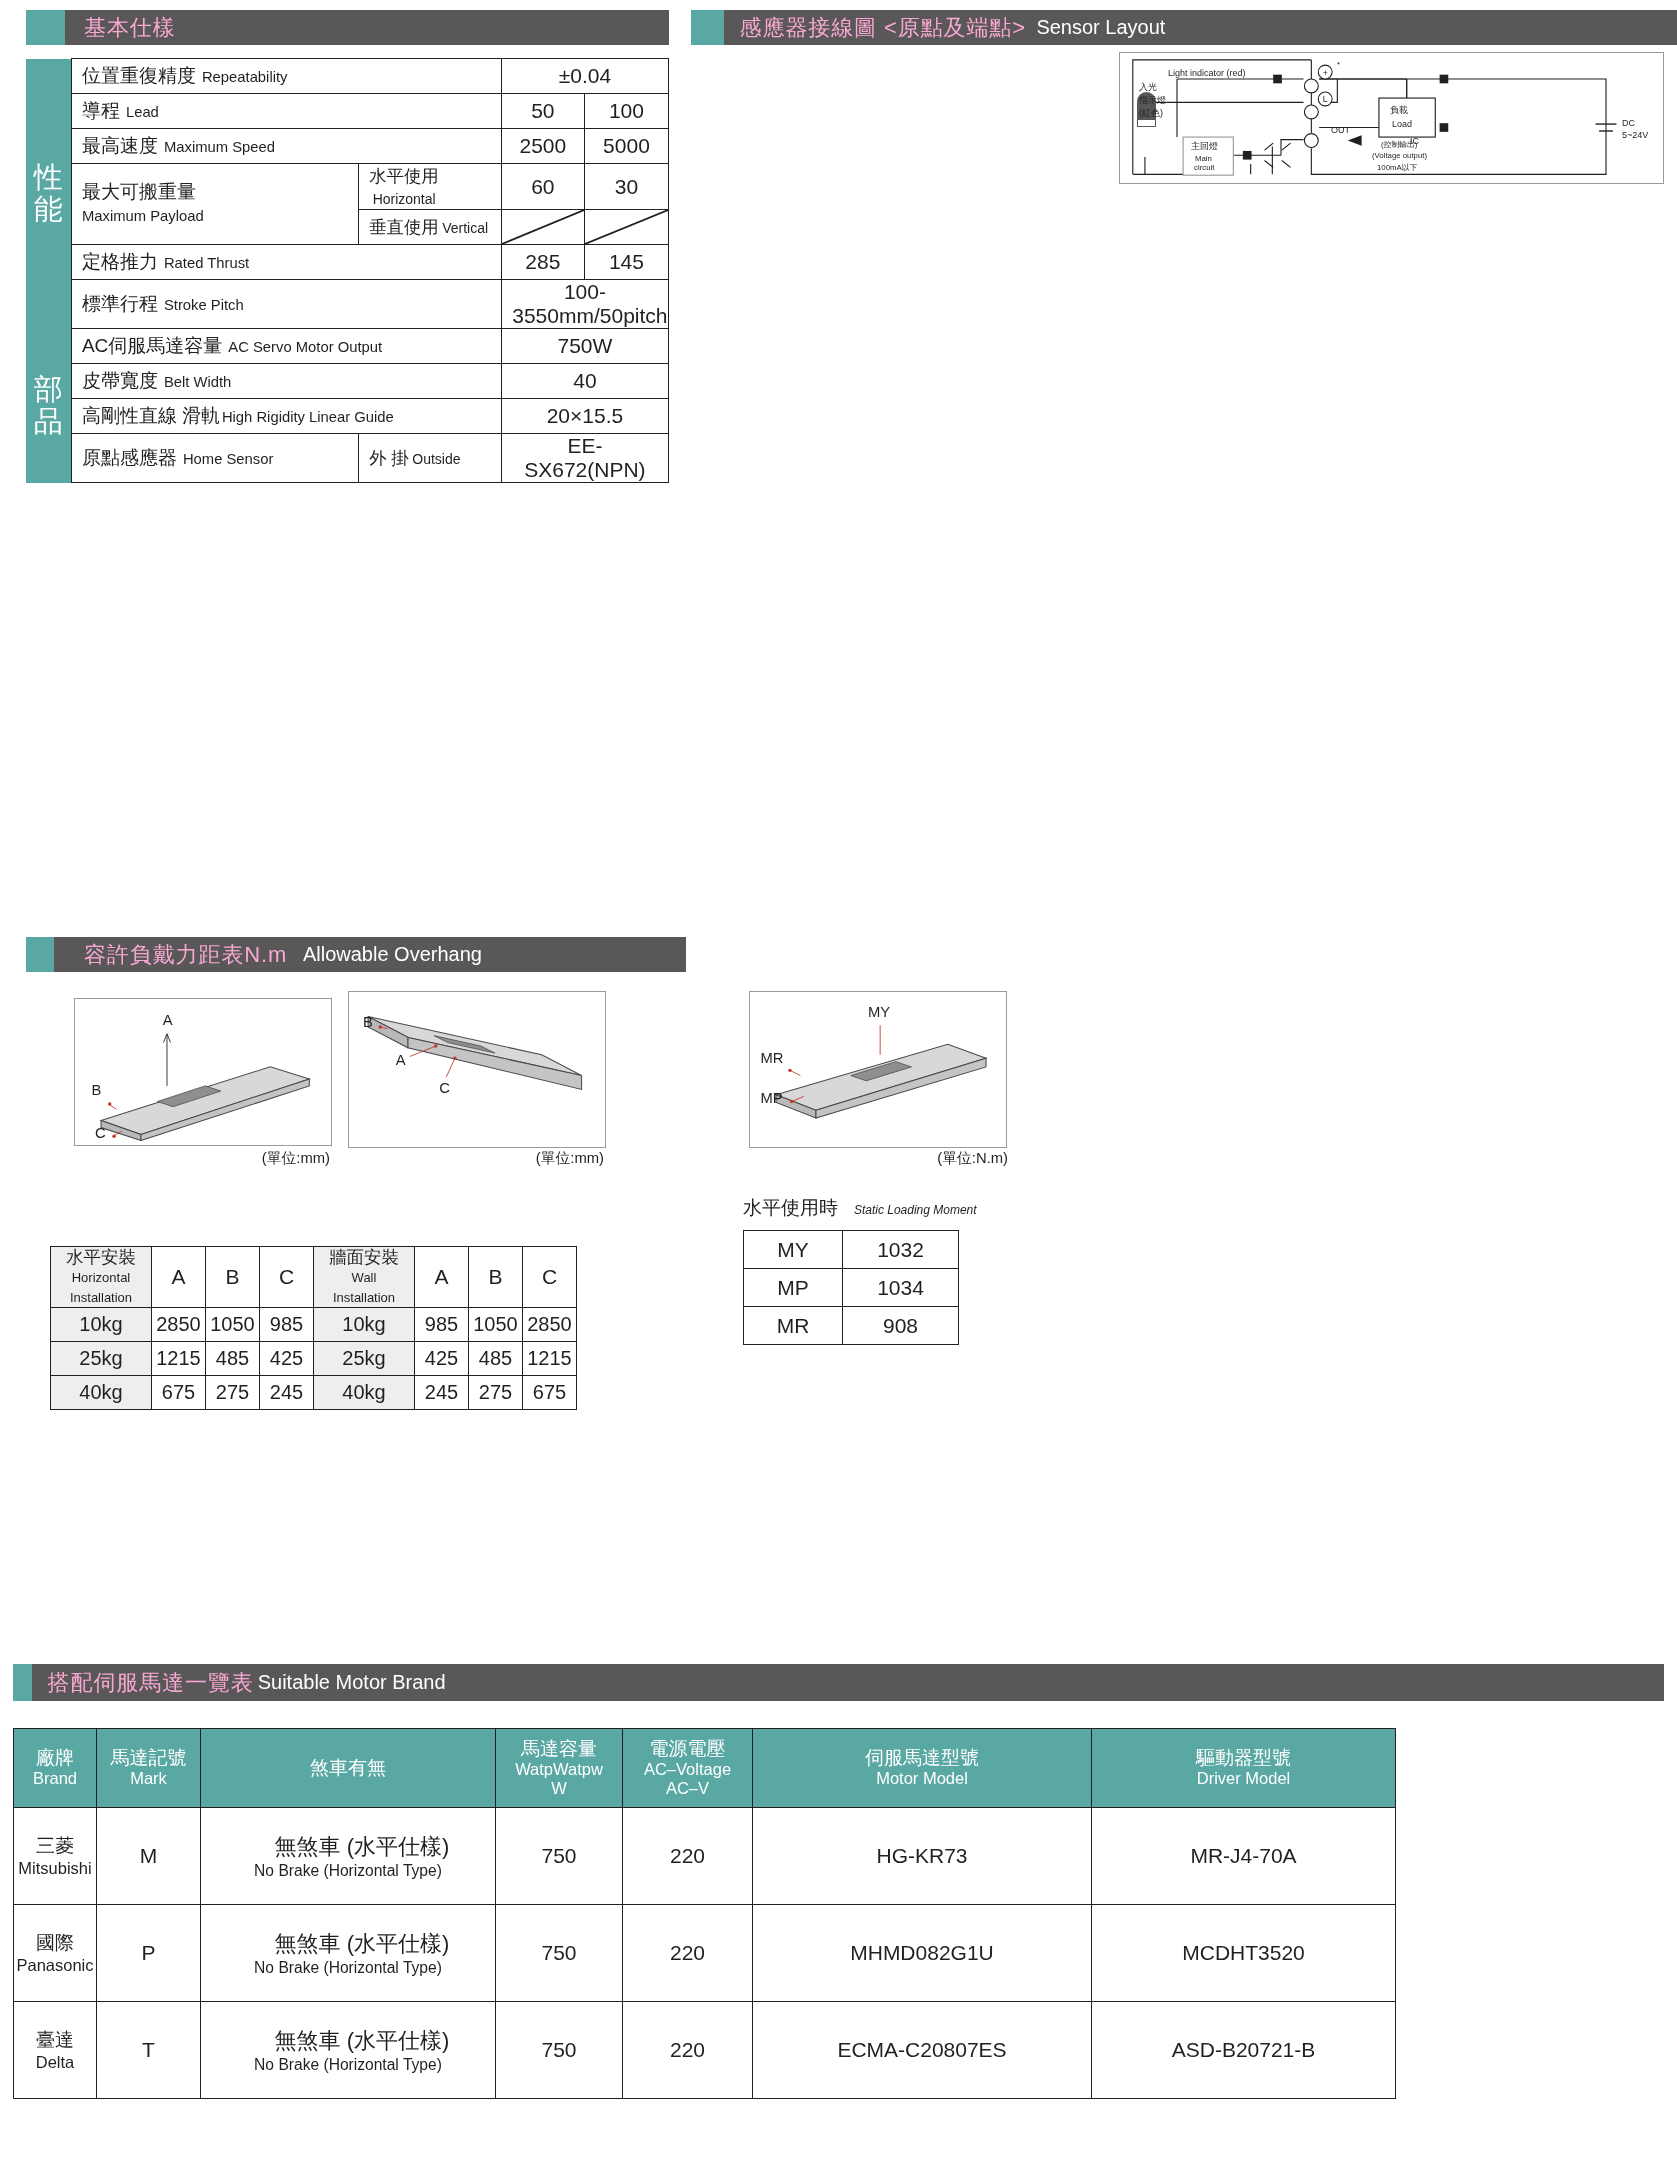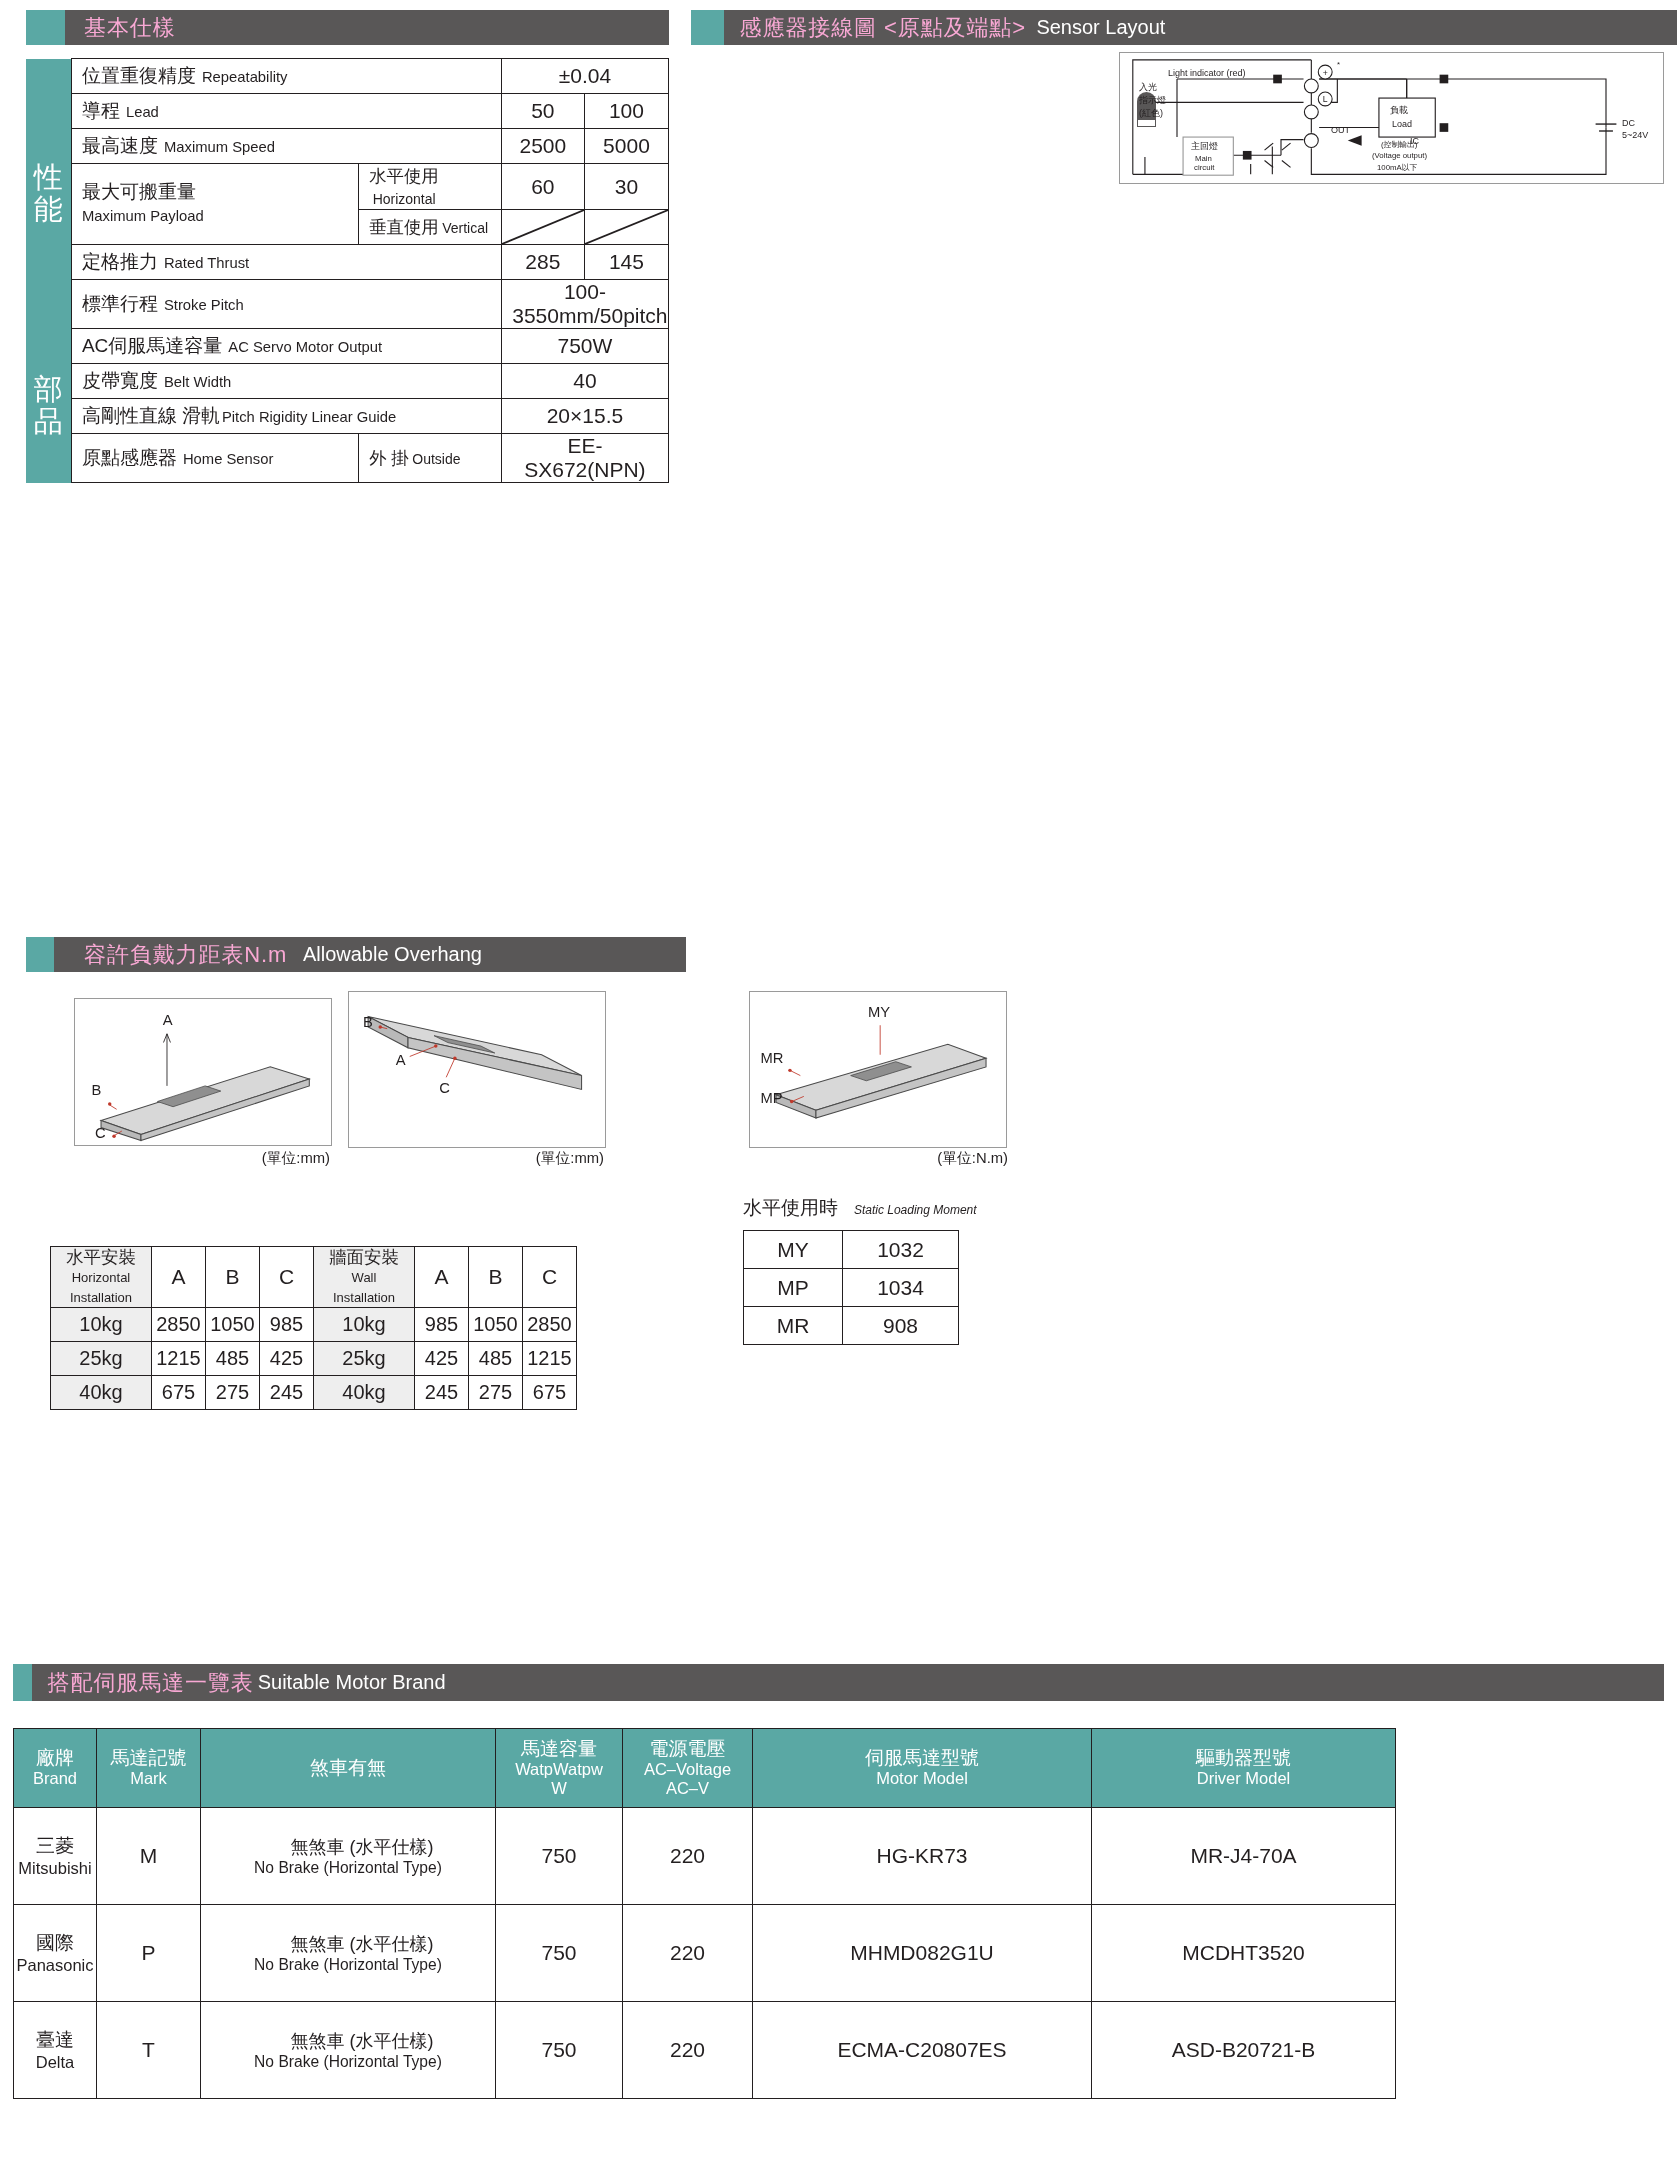--- a/index.html
+++ b/index.html
@@ -179,7 +179,7 @@
       </tr>
       <tr>
         <td class="lbl" colspan="2">
-          <span class="zh">高剛性直線 滑軌</span><span class="en" style="margin-left:1.7px;">Pitch Rigidity Linear Guide</span>
+          <span class="zh">高剛性直線 滑軌</span><span class="en" style="margin-left:1.7px;">High Rigidity Linear Guide</span>
         </td>
         <td class="val" colspan="2">20×15.5</td>
       </tr>

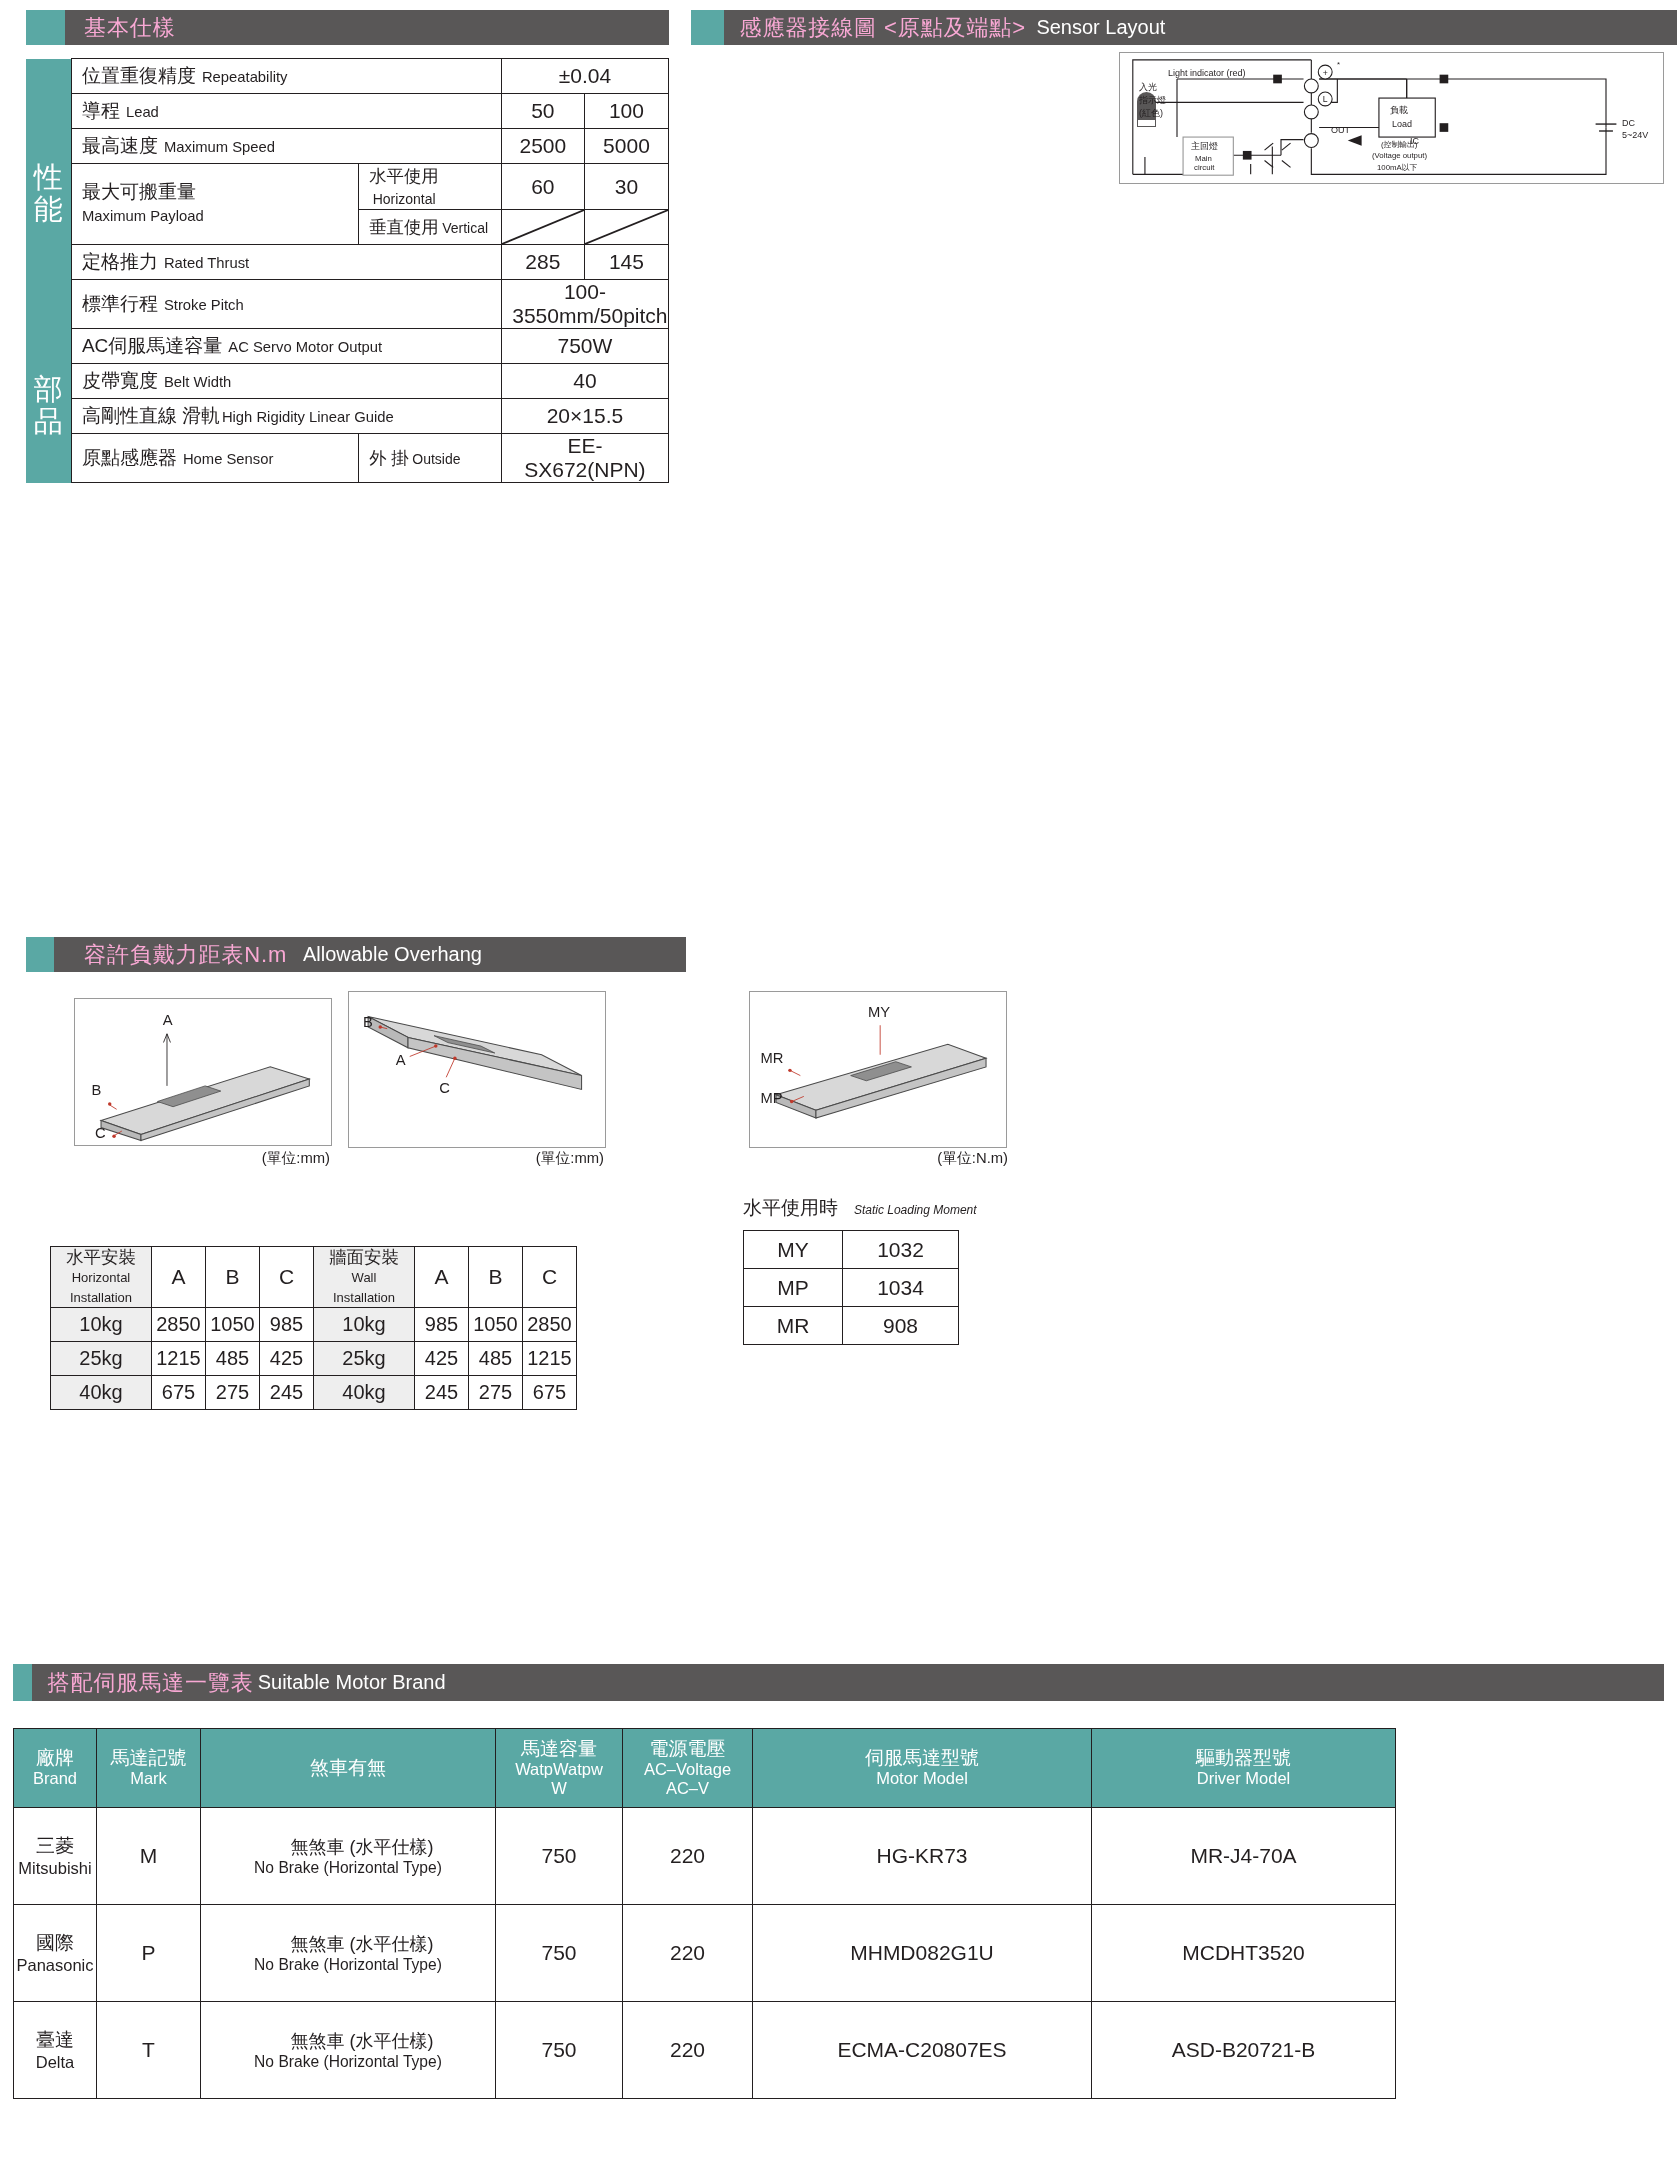--- a/index.html
+++ b/index.html
@@ -68,7 +68,7 @@
   .mb td{border:1.6px solid #231f20;text-align:center;height:94px;font-size:21px;}
   .mb td .zh{font-size:19px;display:block;}
   .mb td .en{font-size:16.5px;display:block;}
-  .mb td.brake .zh{font-size:18px;padding-left:28px;}
+  .mb td.brake .zh{font-size:22px;padding-left:28px;}
   .mb td.brake .en{font-size:15.6px;}
 </style>
 </head>

